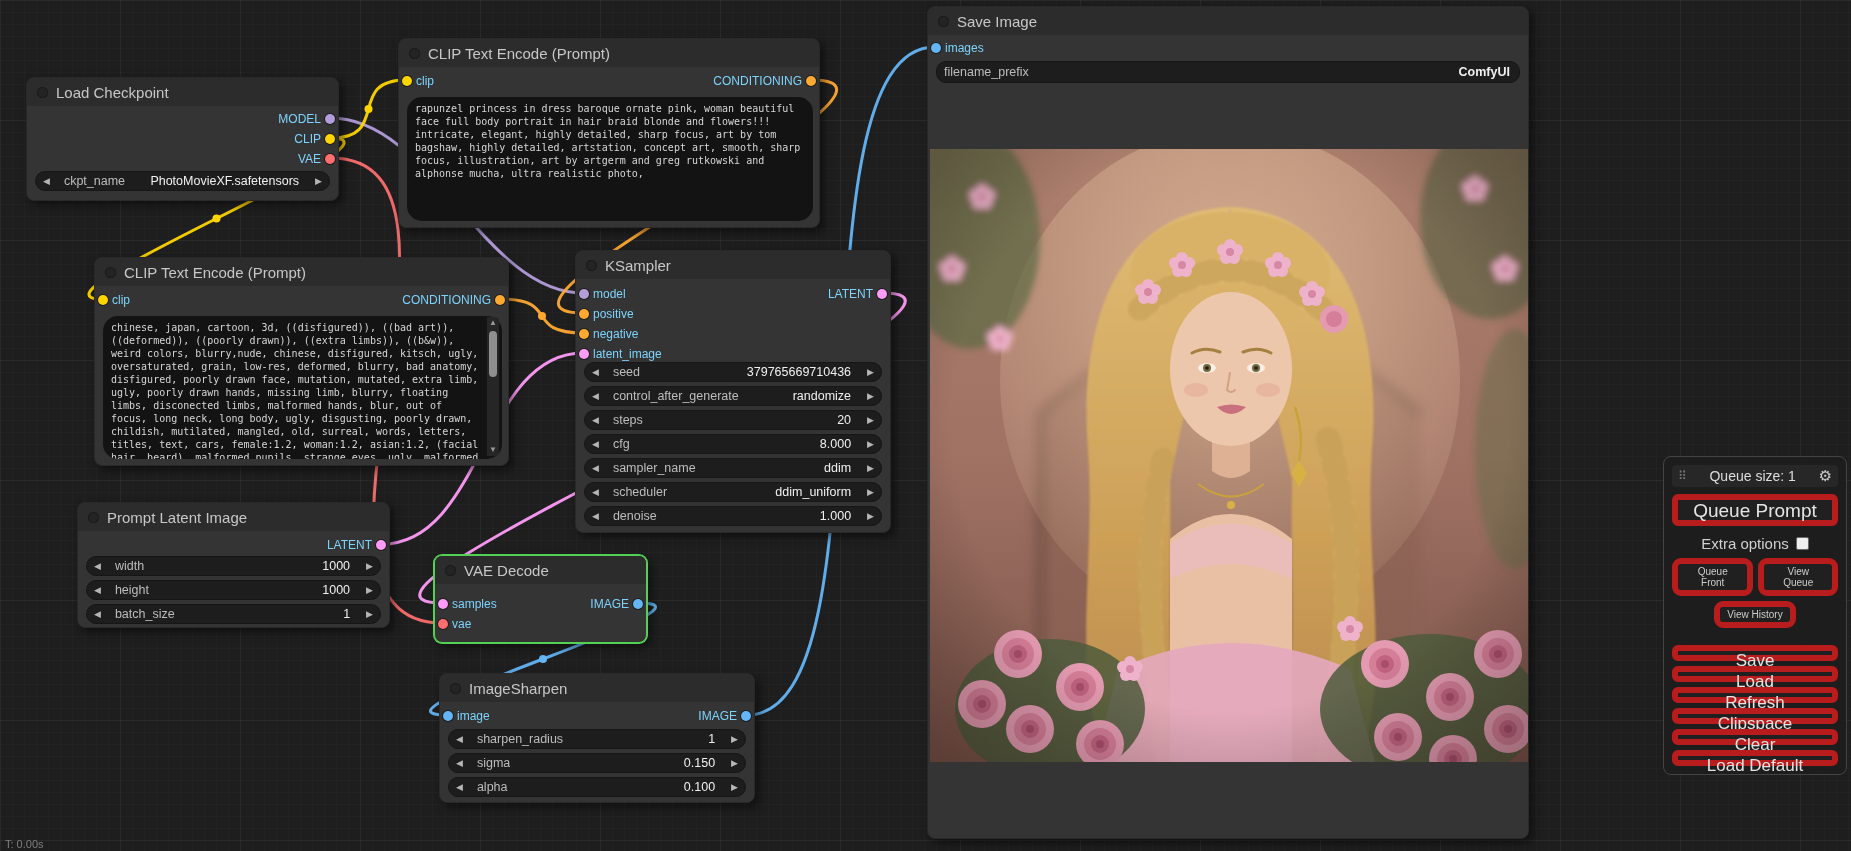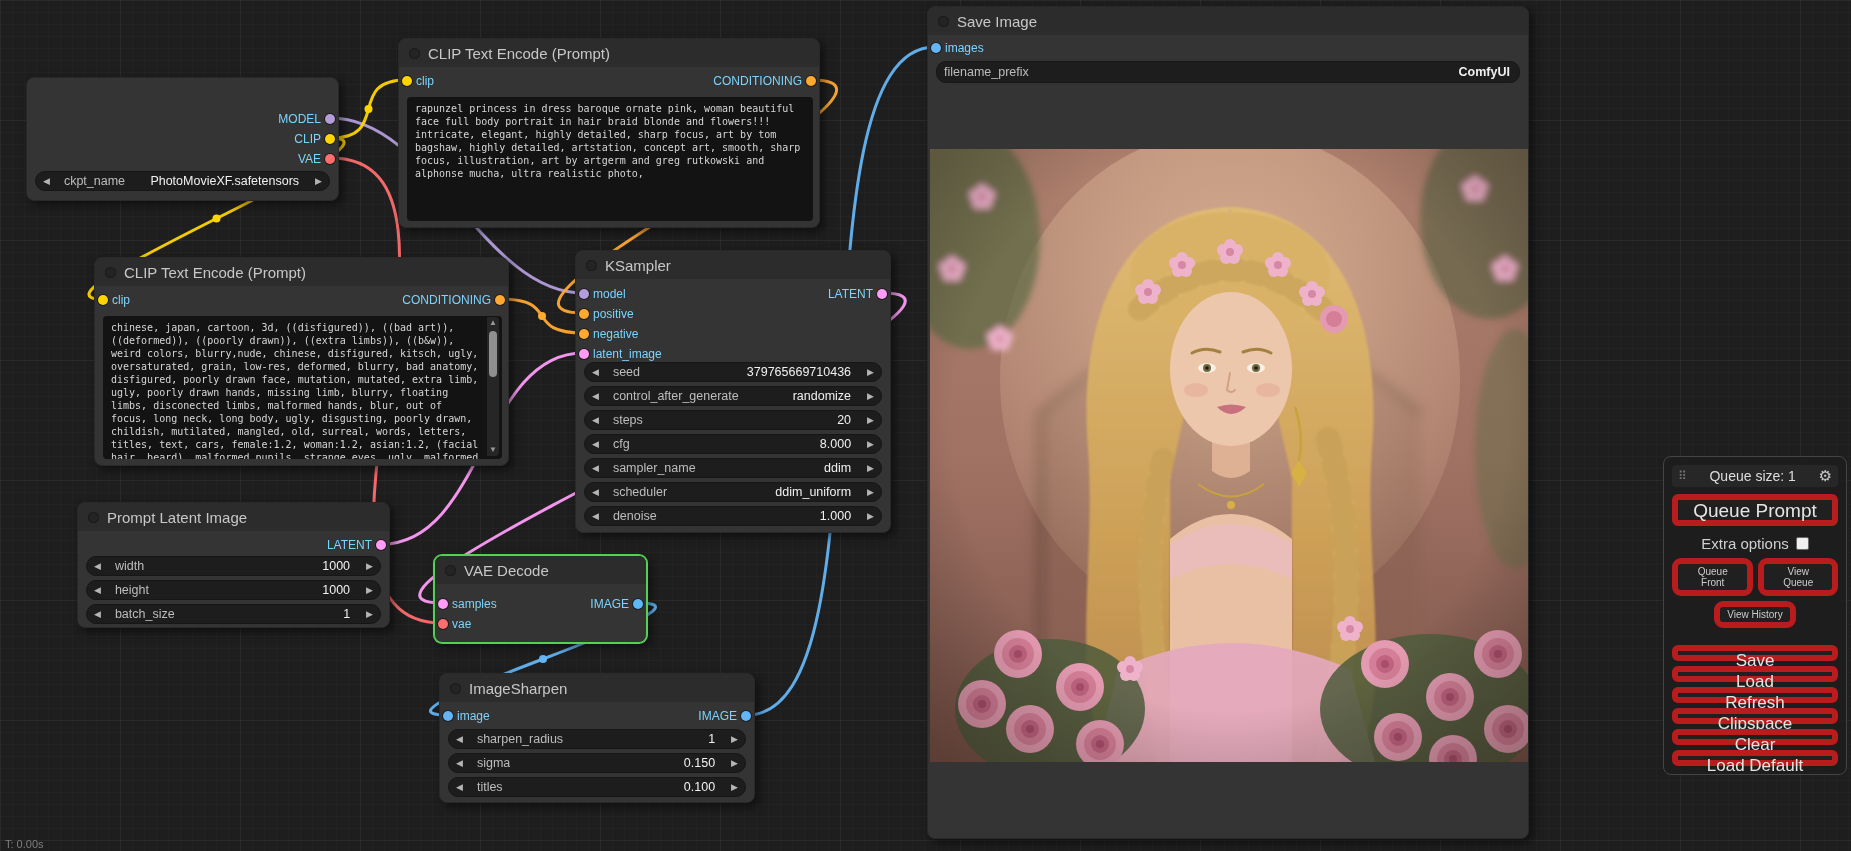--- a/index.html
+++ b/index.html
@@ -97,6 +97,10 @@
   </svg>
 
   <div class="node" style="left:26px;top:77px;width:313px;height:124px">
+    <div class="ntitle">
+      <span class="cdot"></span>
+      <span>Load Checkpoint</span>
+    </div>
     <div class="slot out" style="top:31px">
       <span>MODEL</span>
       <span class="sdot c-model"></span>

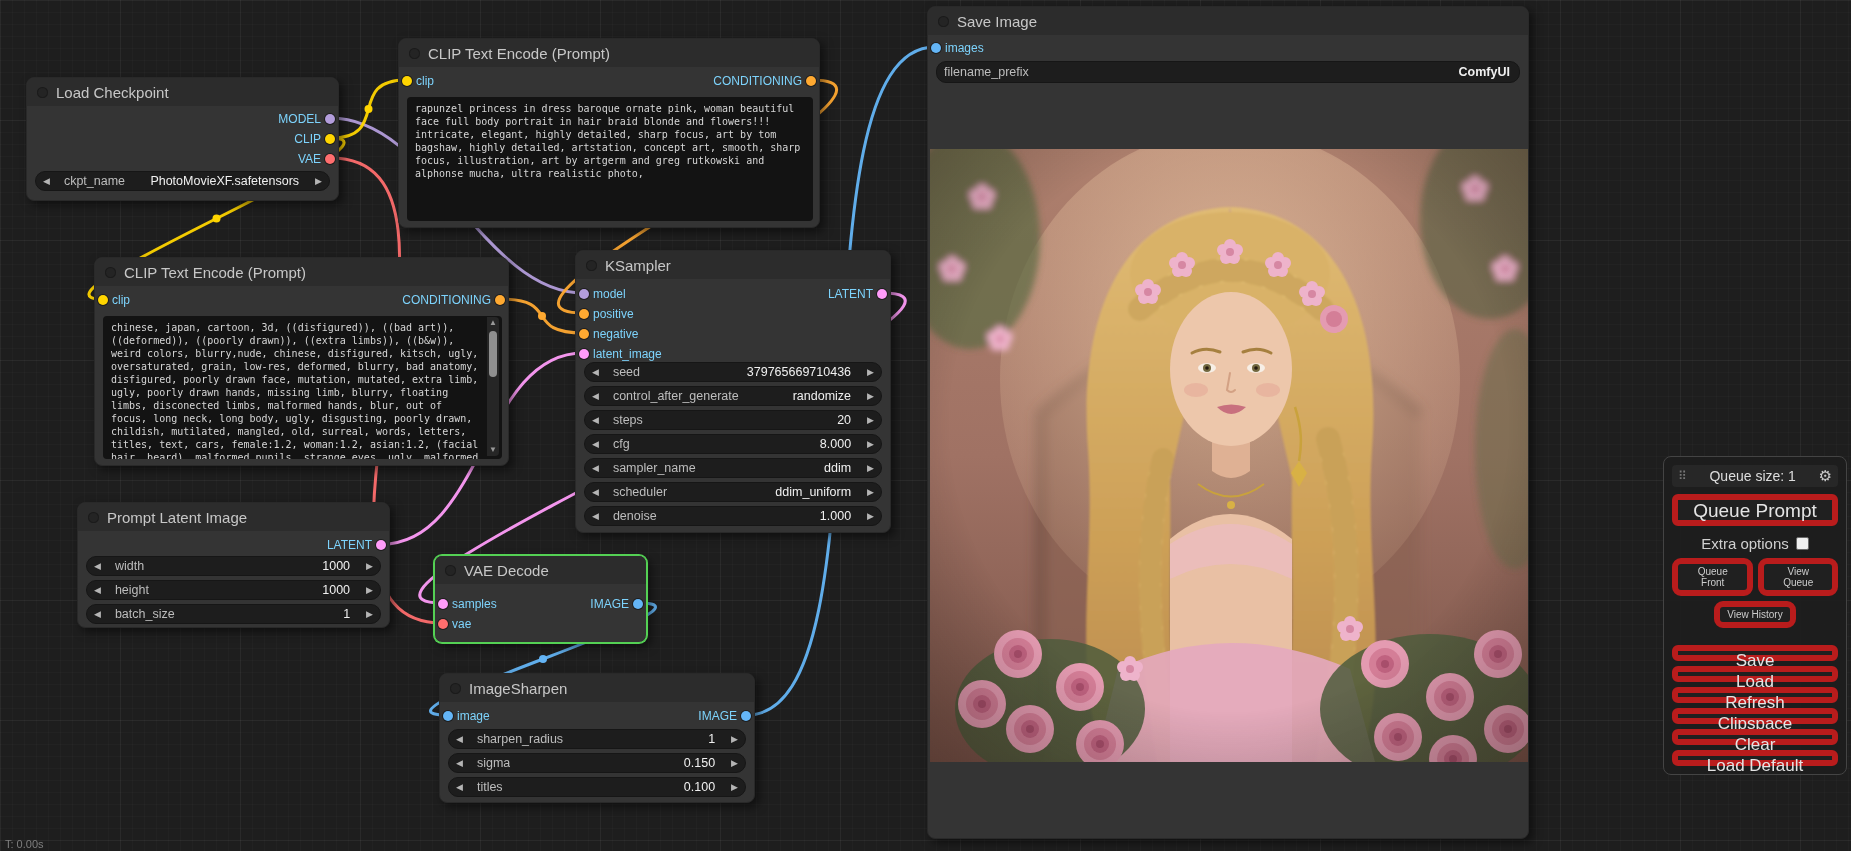--- a/index.html
+++ b/index.html
@@ -39,7 +39,7 @@
   .widget .arr{color:#b5b5b5;font-size:9px;line-height:1;flex:0 0 auto}
   .widget .wname{color:#bdbdbd;overflow:hidden}
   .widget .wval{margin-left:auto;color:#f0f0f0;padding-right:2px}
-  .tarea{position:absolute;background:#131313;border-radius:4px;color:#d6d6d6;
+  .tarea{position:absolute;background:#131313;border-radius:15px;color:#d6d6d6;
     font-family:"DejaVu Sans Mono",monospace;font-size:10px;line-height:1.3;padding:5px 8px;
     overflow:hidden;white-space:pre-wrap;cursor:text}
   .sbar{position:absolute;top:1px;right:1px;bottom:1px;width:12px;background:#262626;border-radius:0 4px 4px 0;

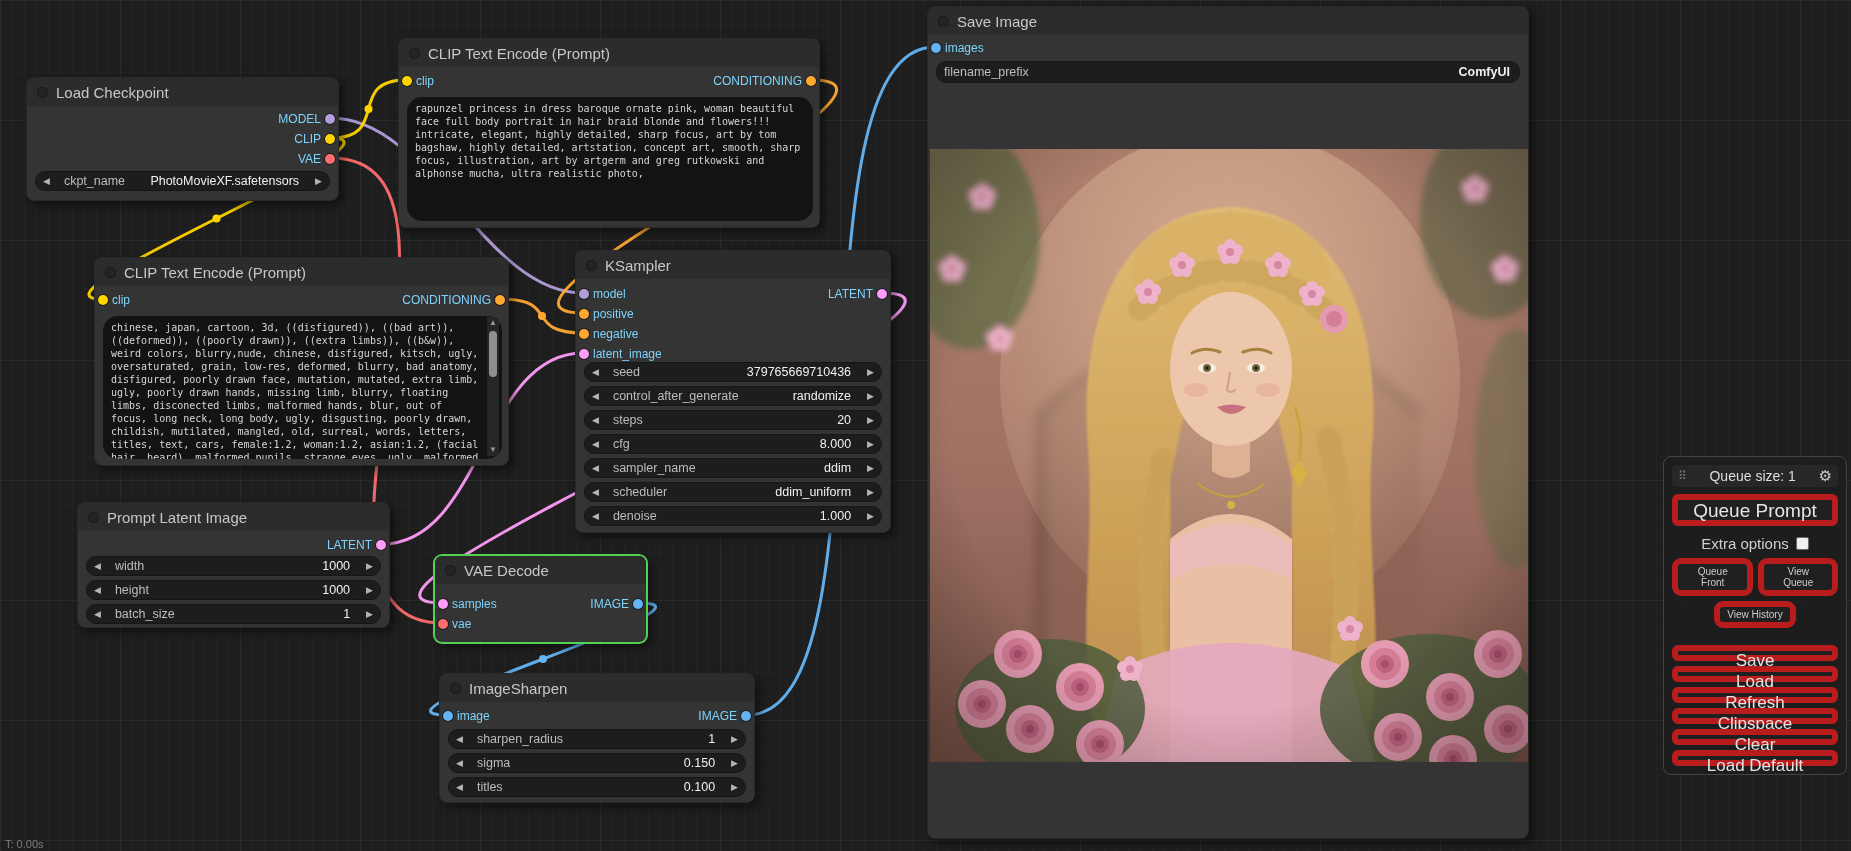--- a/index.html
+++ b/index.html
@@ -302,7 +302,7 @@
     </div>
     <div class="widget" style="top:103px">
       <span class="arr">◀</span>
-      <span class="wname">titles</span>
+      <span class="wname">alpha</span>
       <span class="wval">0.100</span>
       <span class="arr">▶</span>
     </div>

